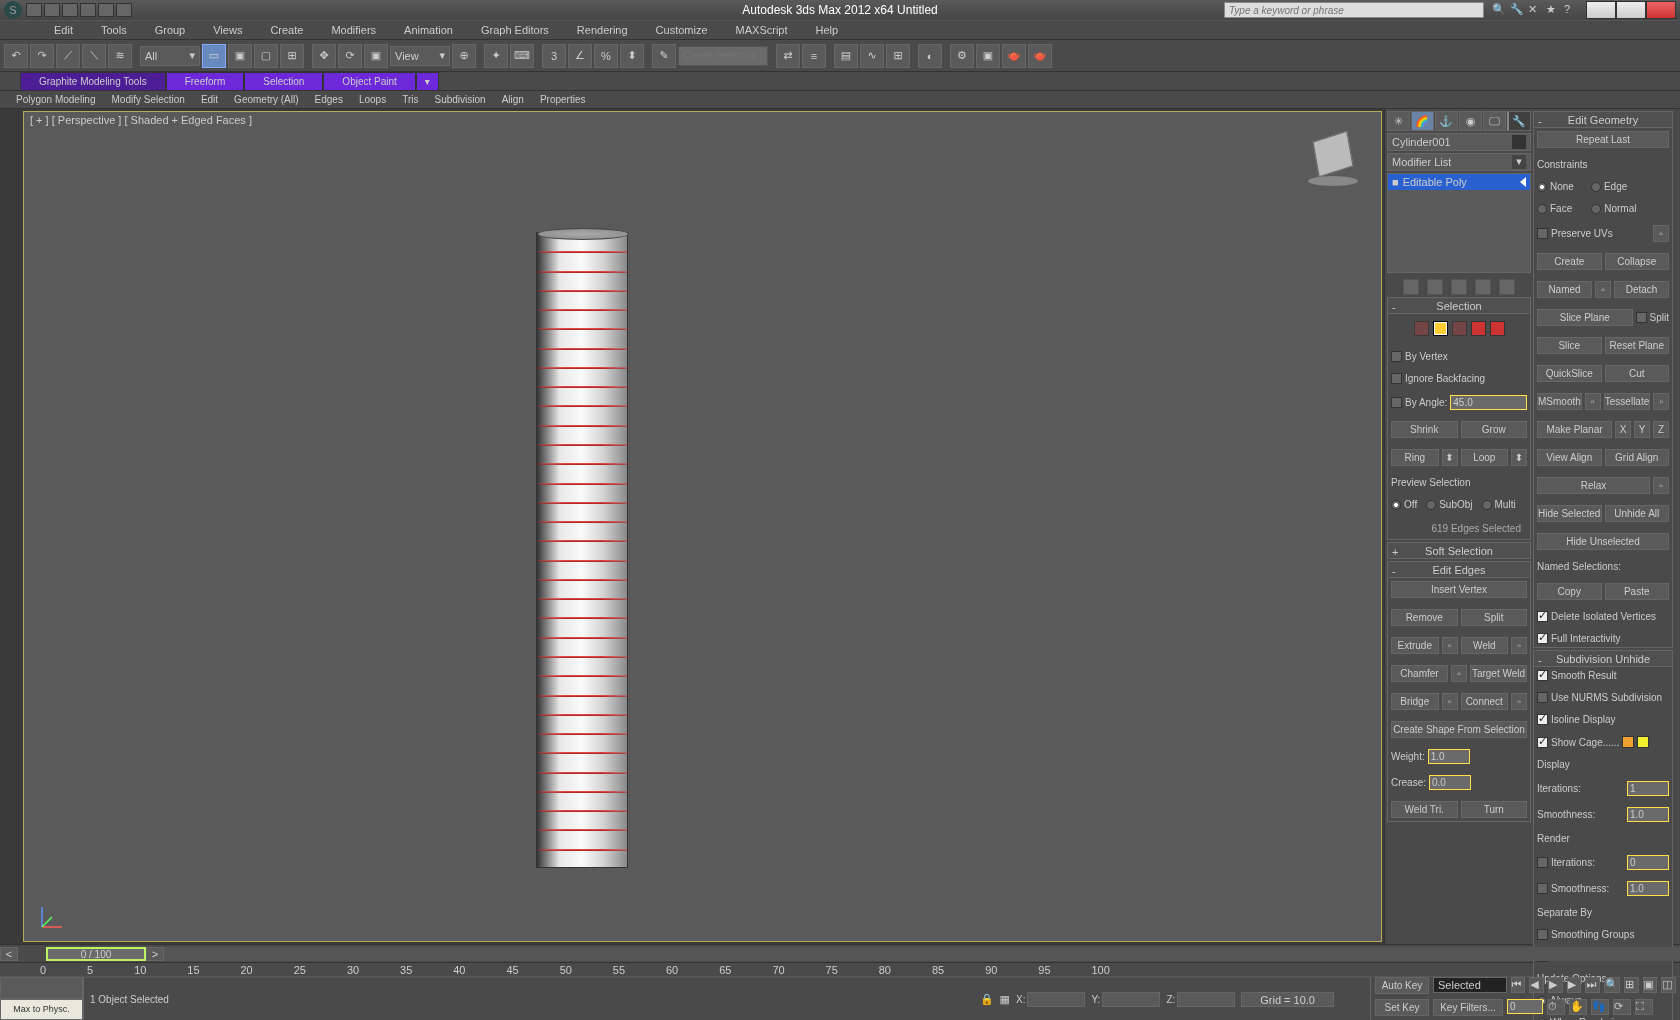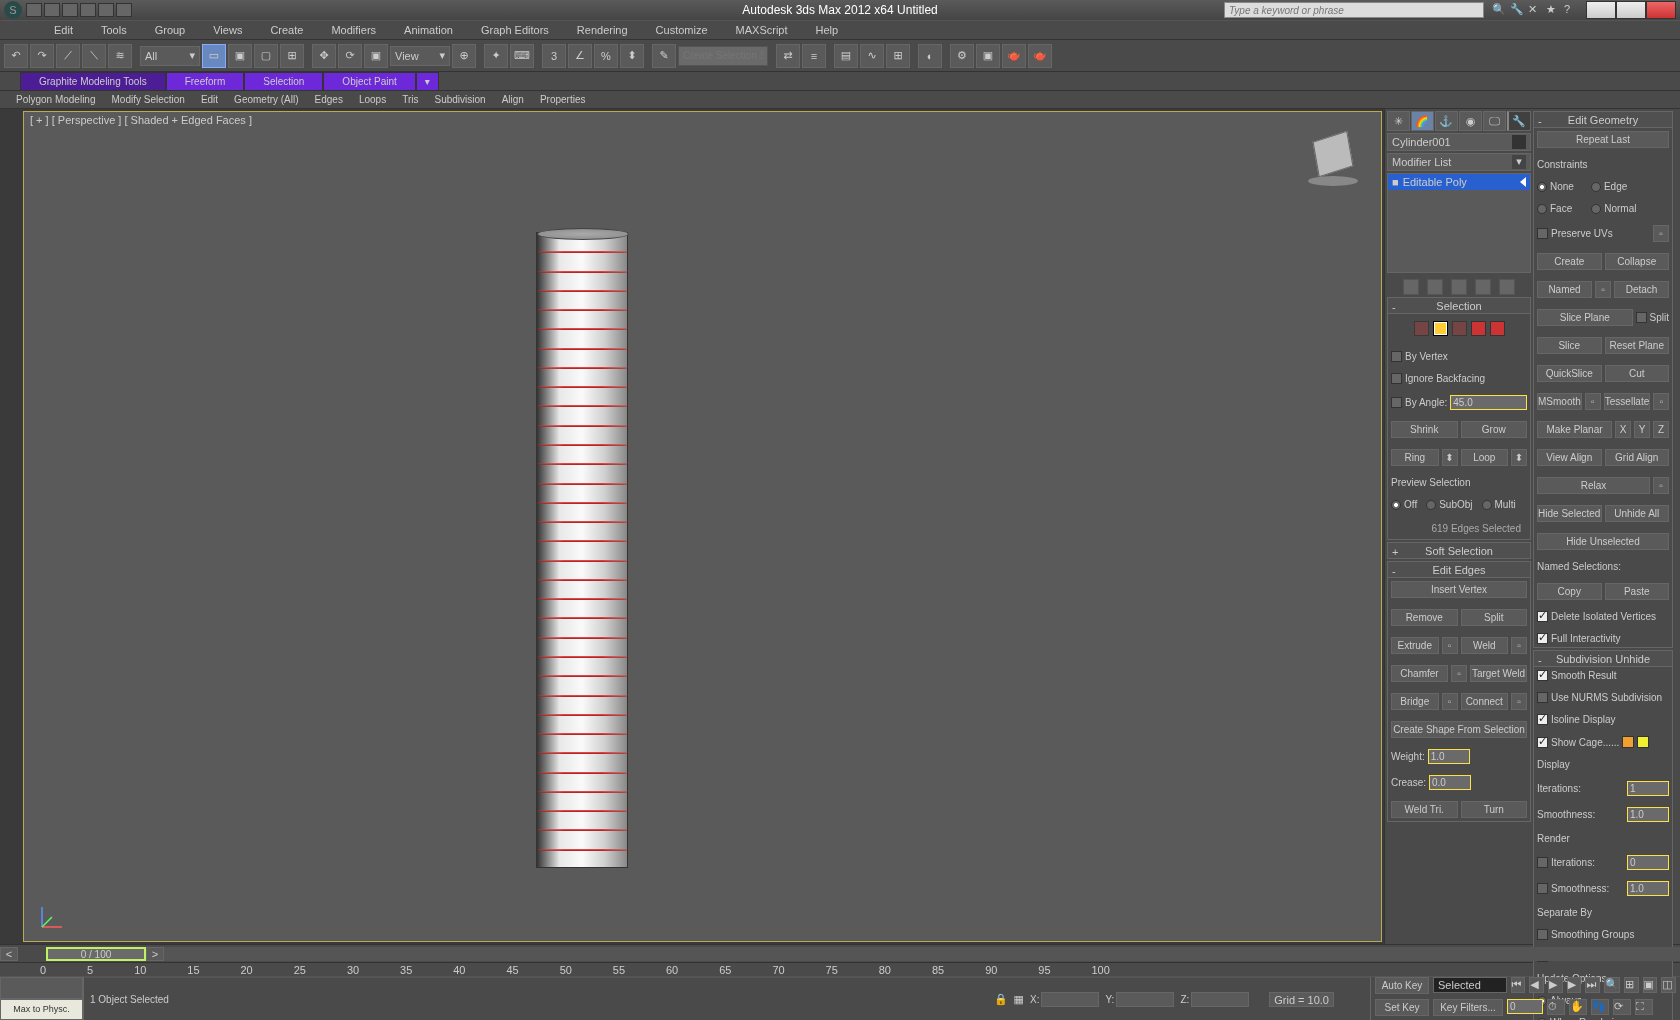--- a/index.html
+++ b/index.html
@@ -121,7 +121,7 @@
 .bottom .mid .mrow { flex: 1; display: flex; align-items: center; gap: 6px; padding: 0 6px; border-top: 1px solid #555;}
 .coord { display:flex; align-items:center; gap:2px;}
 .coord .ci { width:58px; height:15px; background:#5a5a5a; border:1px solid #666; }
-.gridbox { height:15px; background:#5a5a5a; border:1px solid #666; padding:0 4px; line-height:15px;margin-left:14px;}
+.gridbox { height:15px; background:#5a5a5a; border:1px solid #666; padding:0 18px; line-height:15px;}
 .bottom .right { width: 310px; display:flex; flex-direction:column; border-left:1px solid #666;}
 .bottom .right .brow { flex:1; display:flex; align-items:flex-start; gap:4px; padding:0 4px; }
 .bottom .right .dd { width:90px; height:16px; background:#222; border:1px solid #666; padding:0 4px; line-height:14px;}

